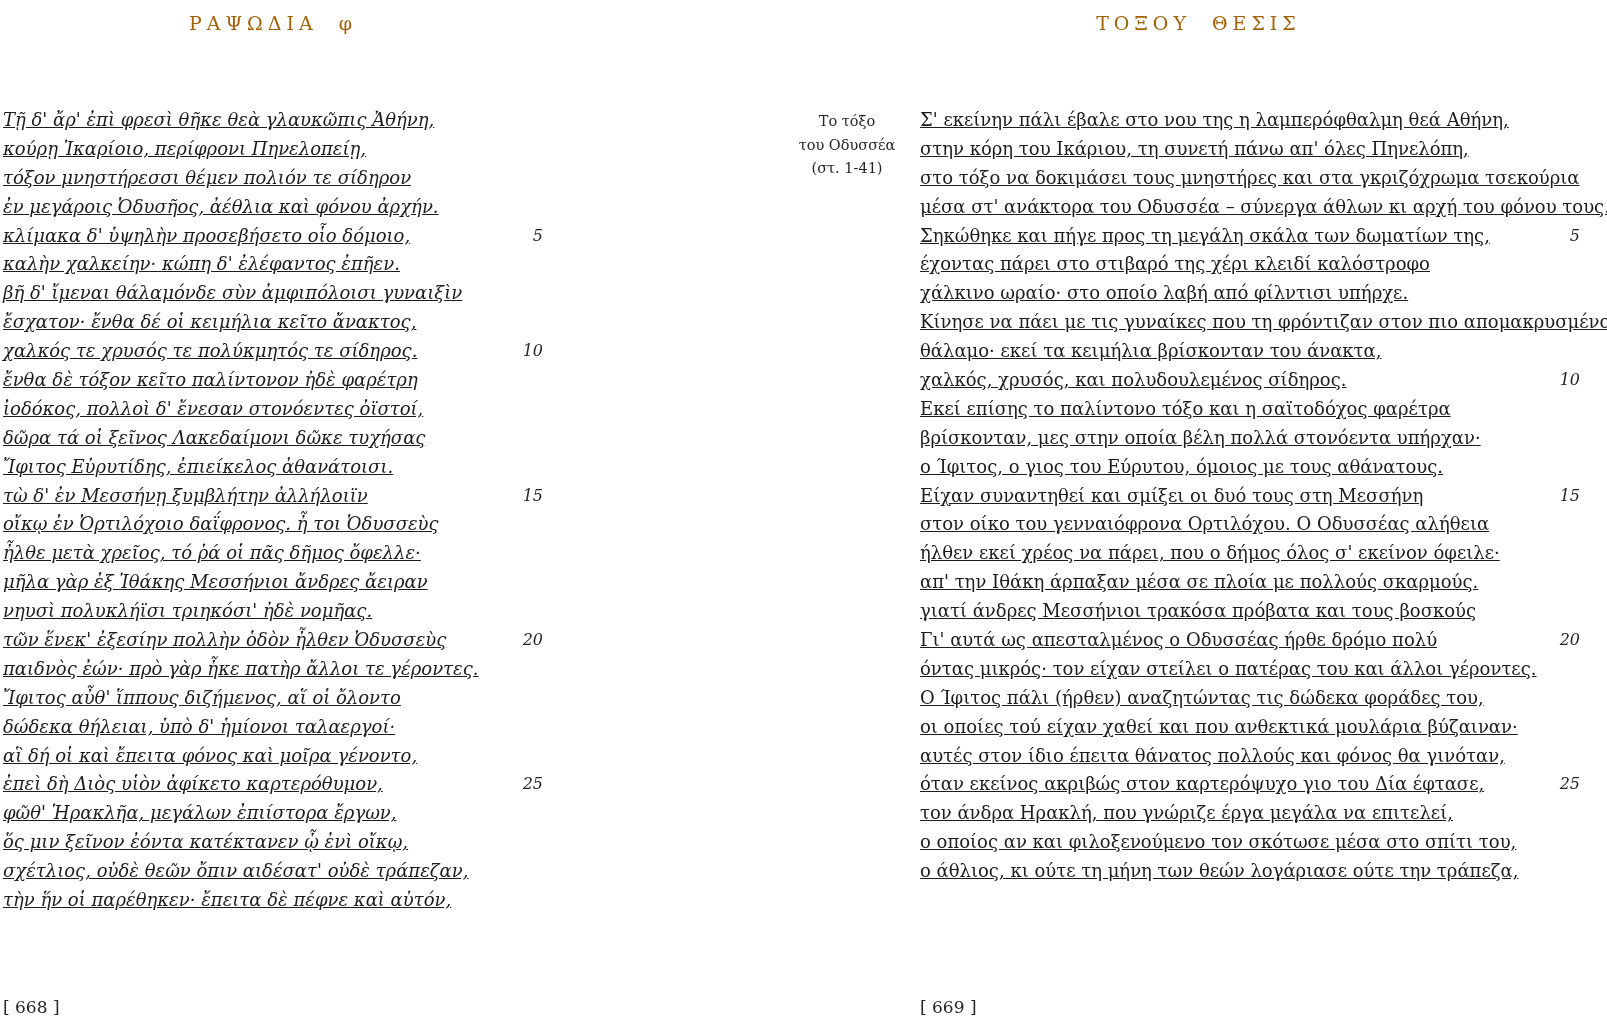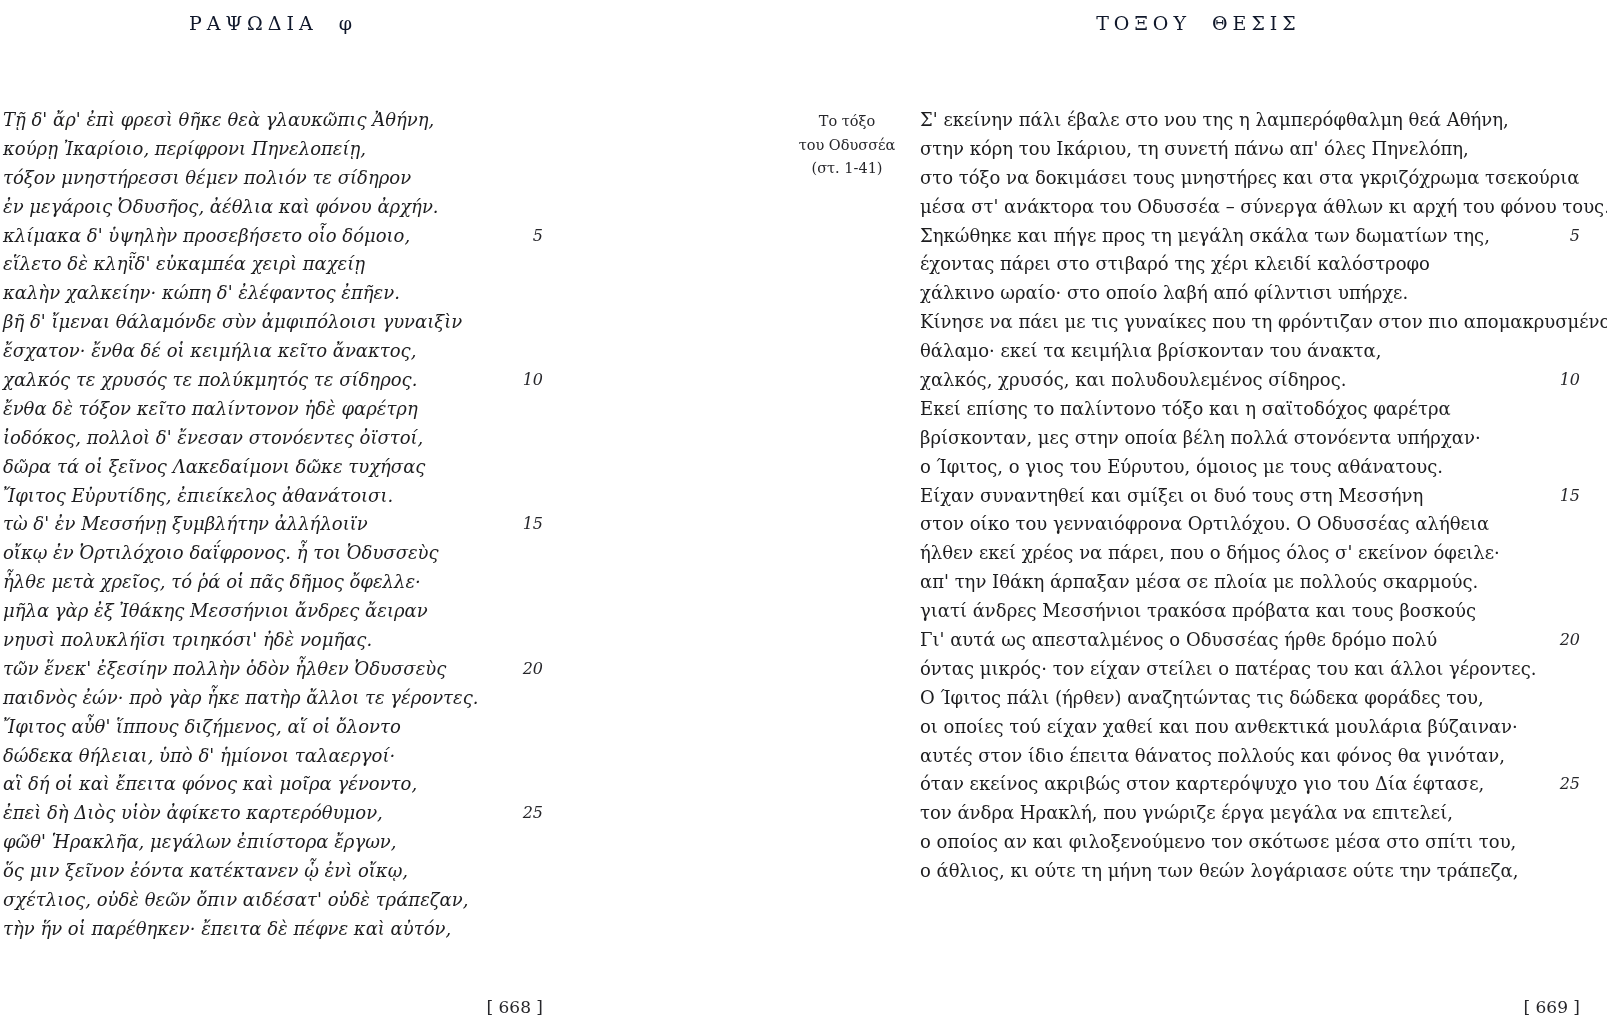--- a/index.html
+++ b/index.html
@@ -28,7 +28,7 @@
     font-size: 19px;
     letter-spacing: 5px;
     word-spacing: 10px;
-    color: #0f172a;
+    color: #a16207;
   }
   .verse-block {
     position: absolute;

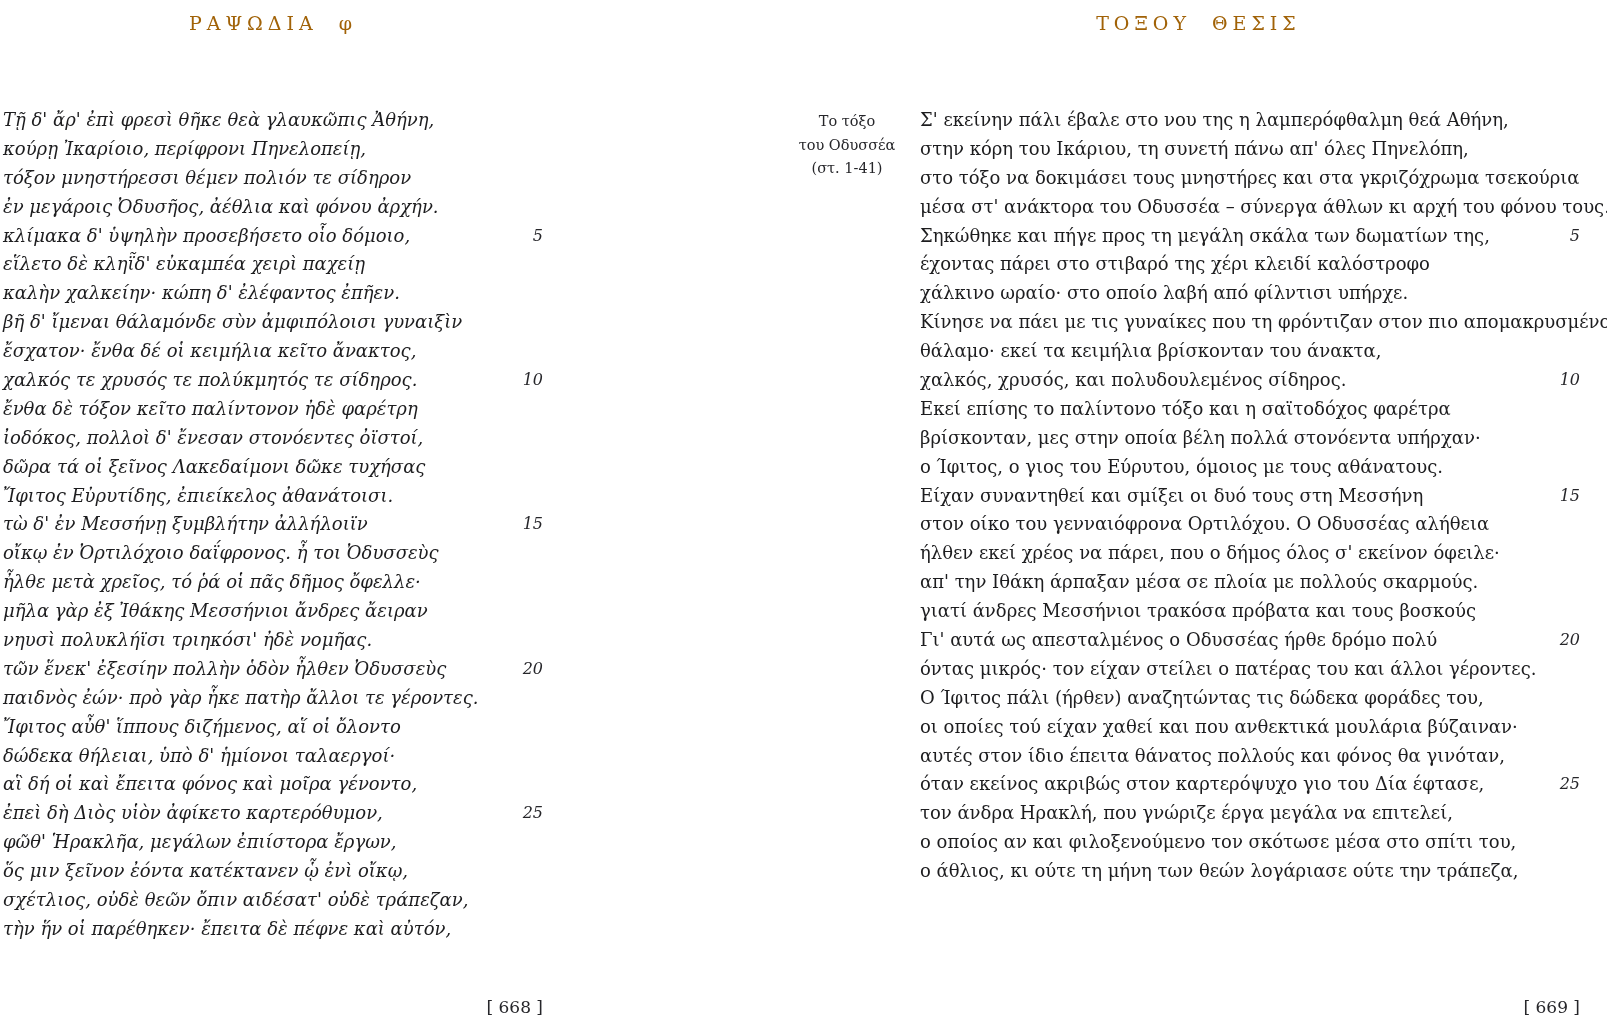--- a/index.html
+++ b/index.html
@@ -41,7 +41,7 @@
     font-size: 18px;
     white-space: nowrap;
   }
-  .verse-text { display: inline; }
+  .verse-text { display: inline; text-decoration: underline; }
   .line-number {
     position: absolute;
     right: 0;

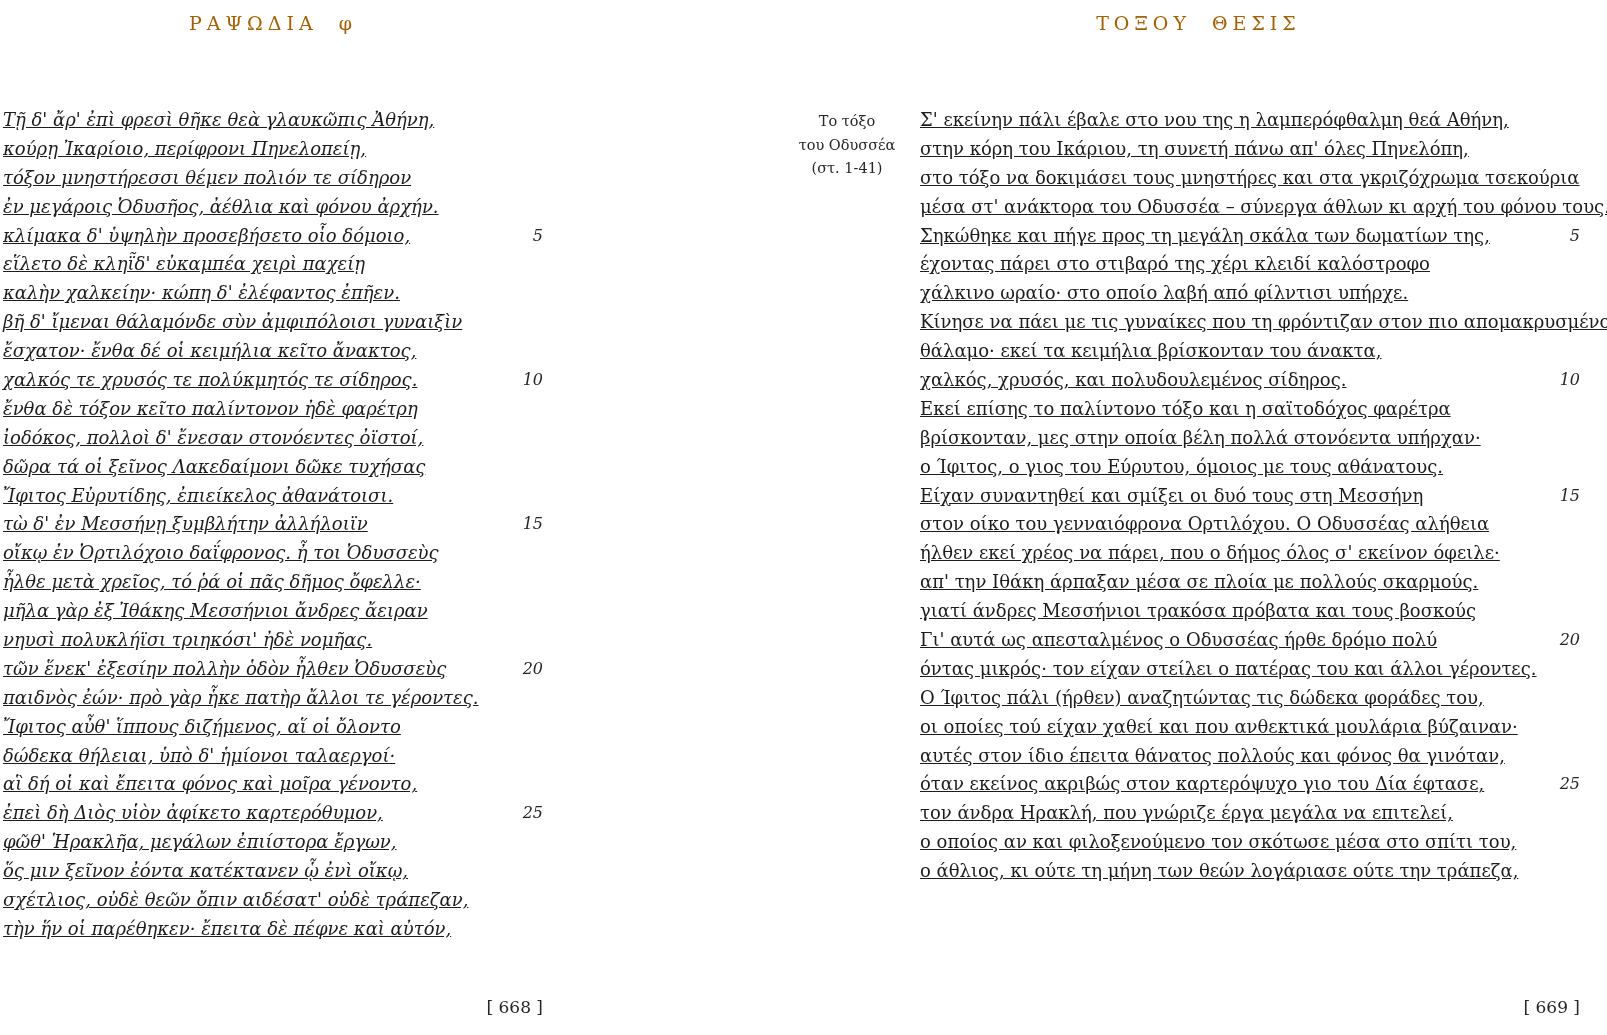--- a/index.html
+++ b/index.html
@@ -110,10 +110,6 @@
         <span class="line-number">5</span>
       </div>
 
-      <div class="verse-line">
-        <span class="verse-text">εἵλετο δὲ κληῗδ' εὐκαμπέα χειρὶ παχείῃ</span>
-        <span class="line-number"></span>
-      </div>
 
       <div class="verse-line">
         <span class="verse-text">καλὴν χαλκείην· κώπη δ' ἐλέφαντος ἐπῆεν.</span>

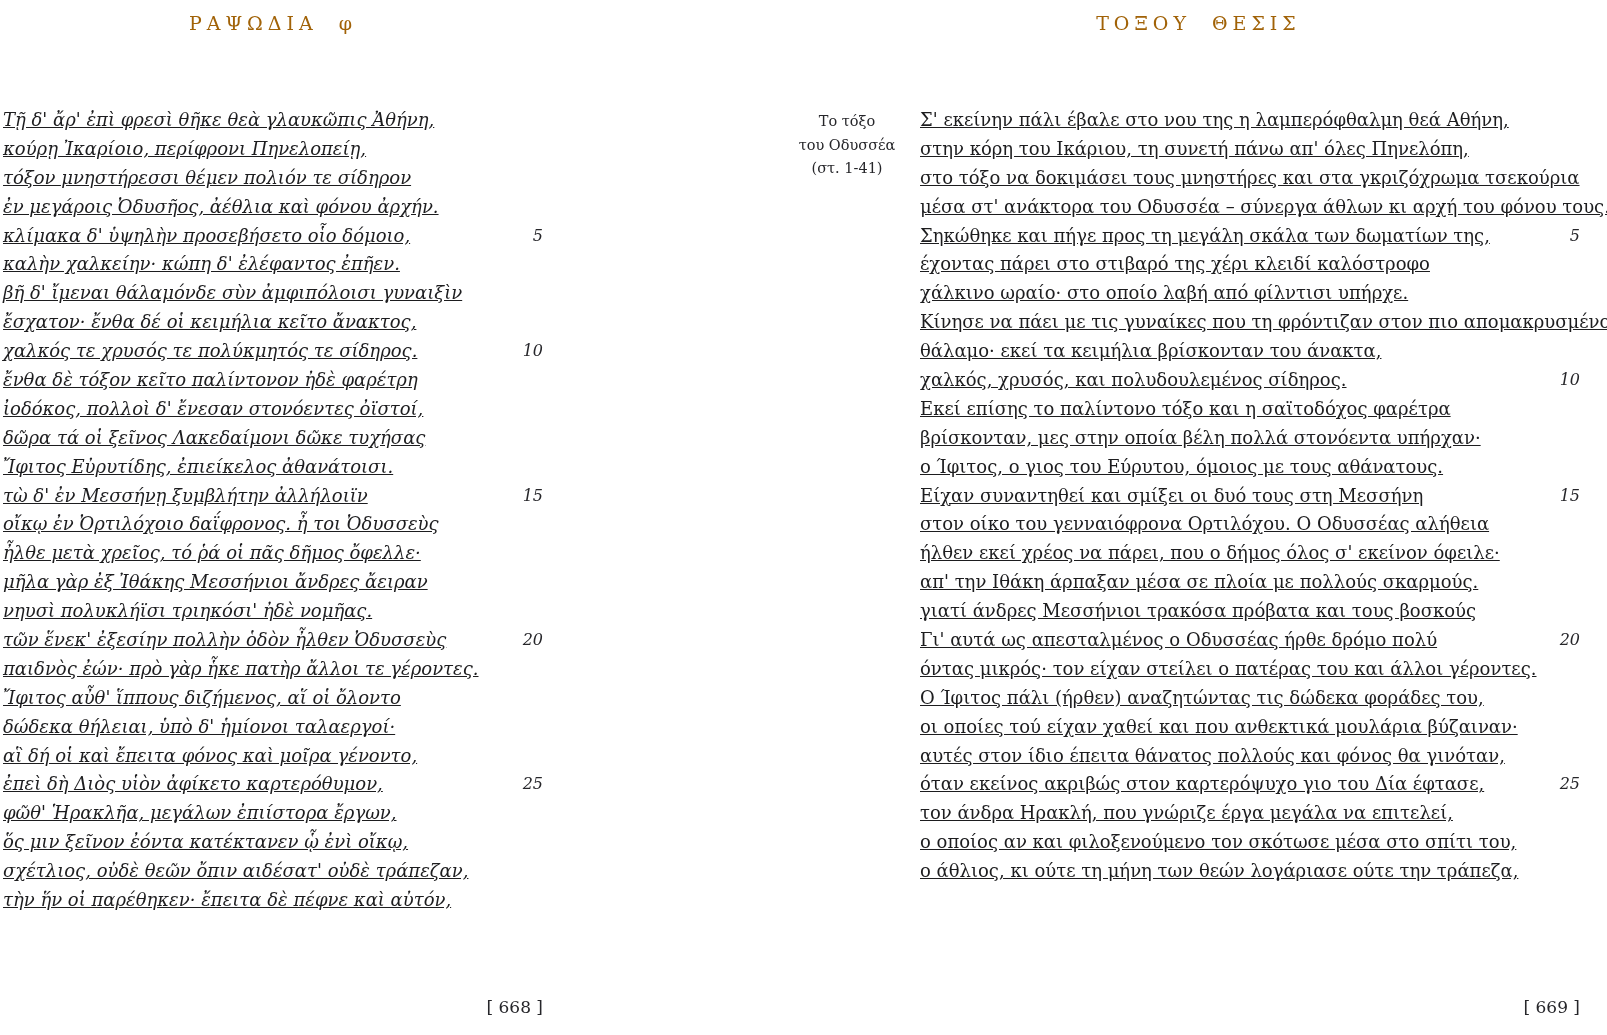--- a/index.html
+++ b/index.html
@@ -72,7 +72,7 @@
     top: 997px;
     left: 0;
     width: 100%;
-    text-align: right;
+    text-align: left;
     font-size: 17px;
     color: #26262a;
   }

